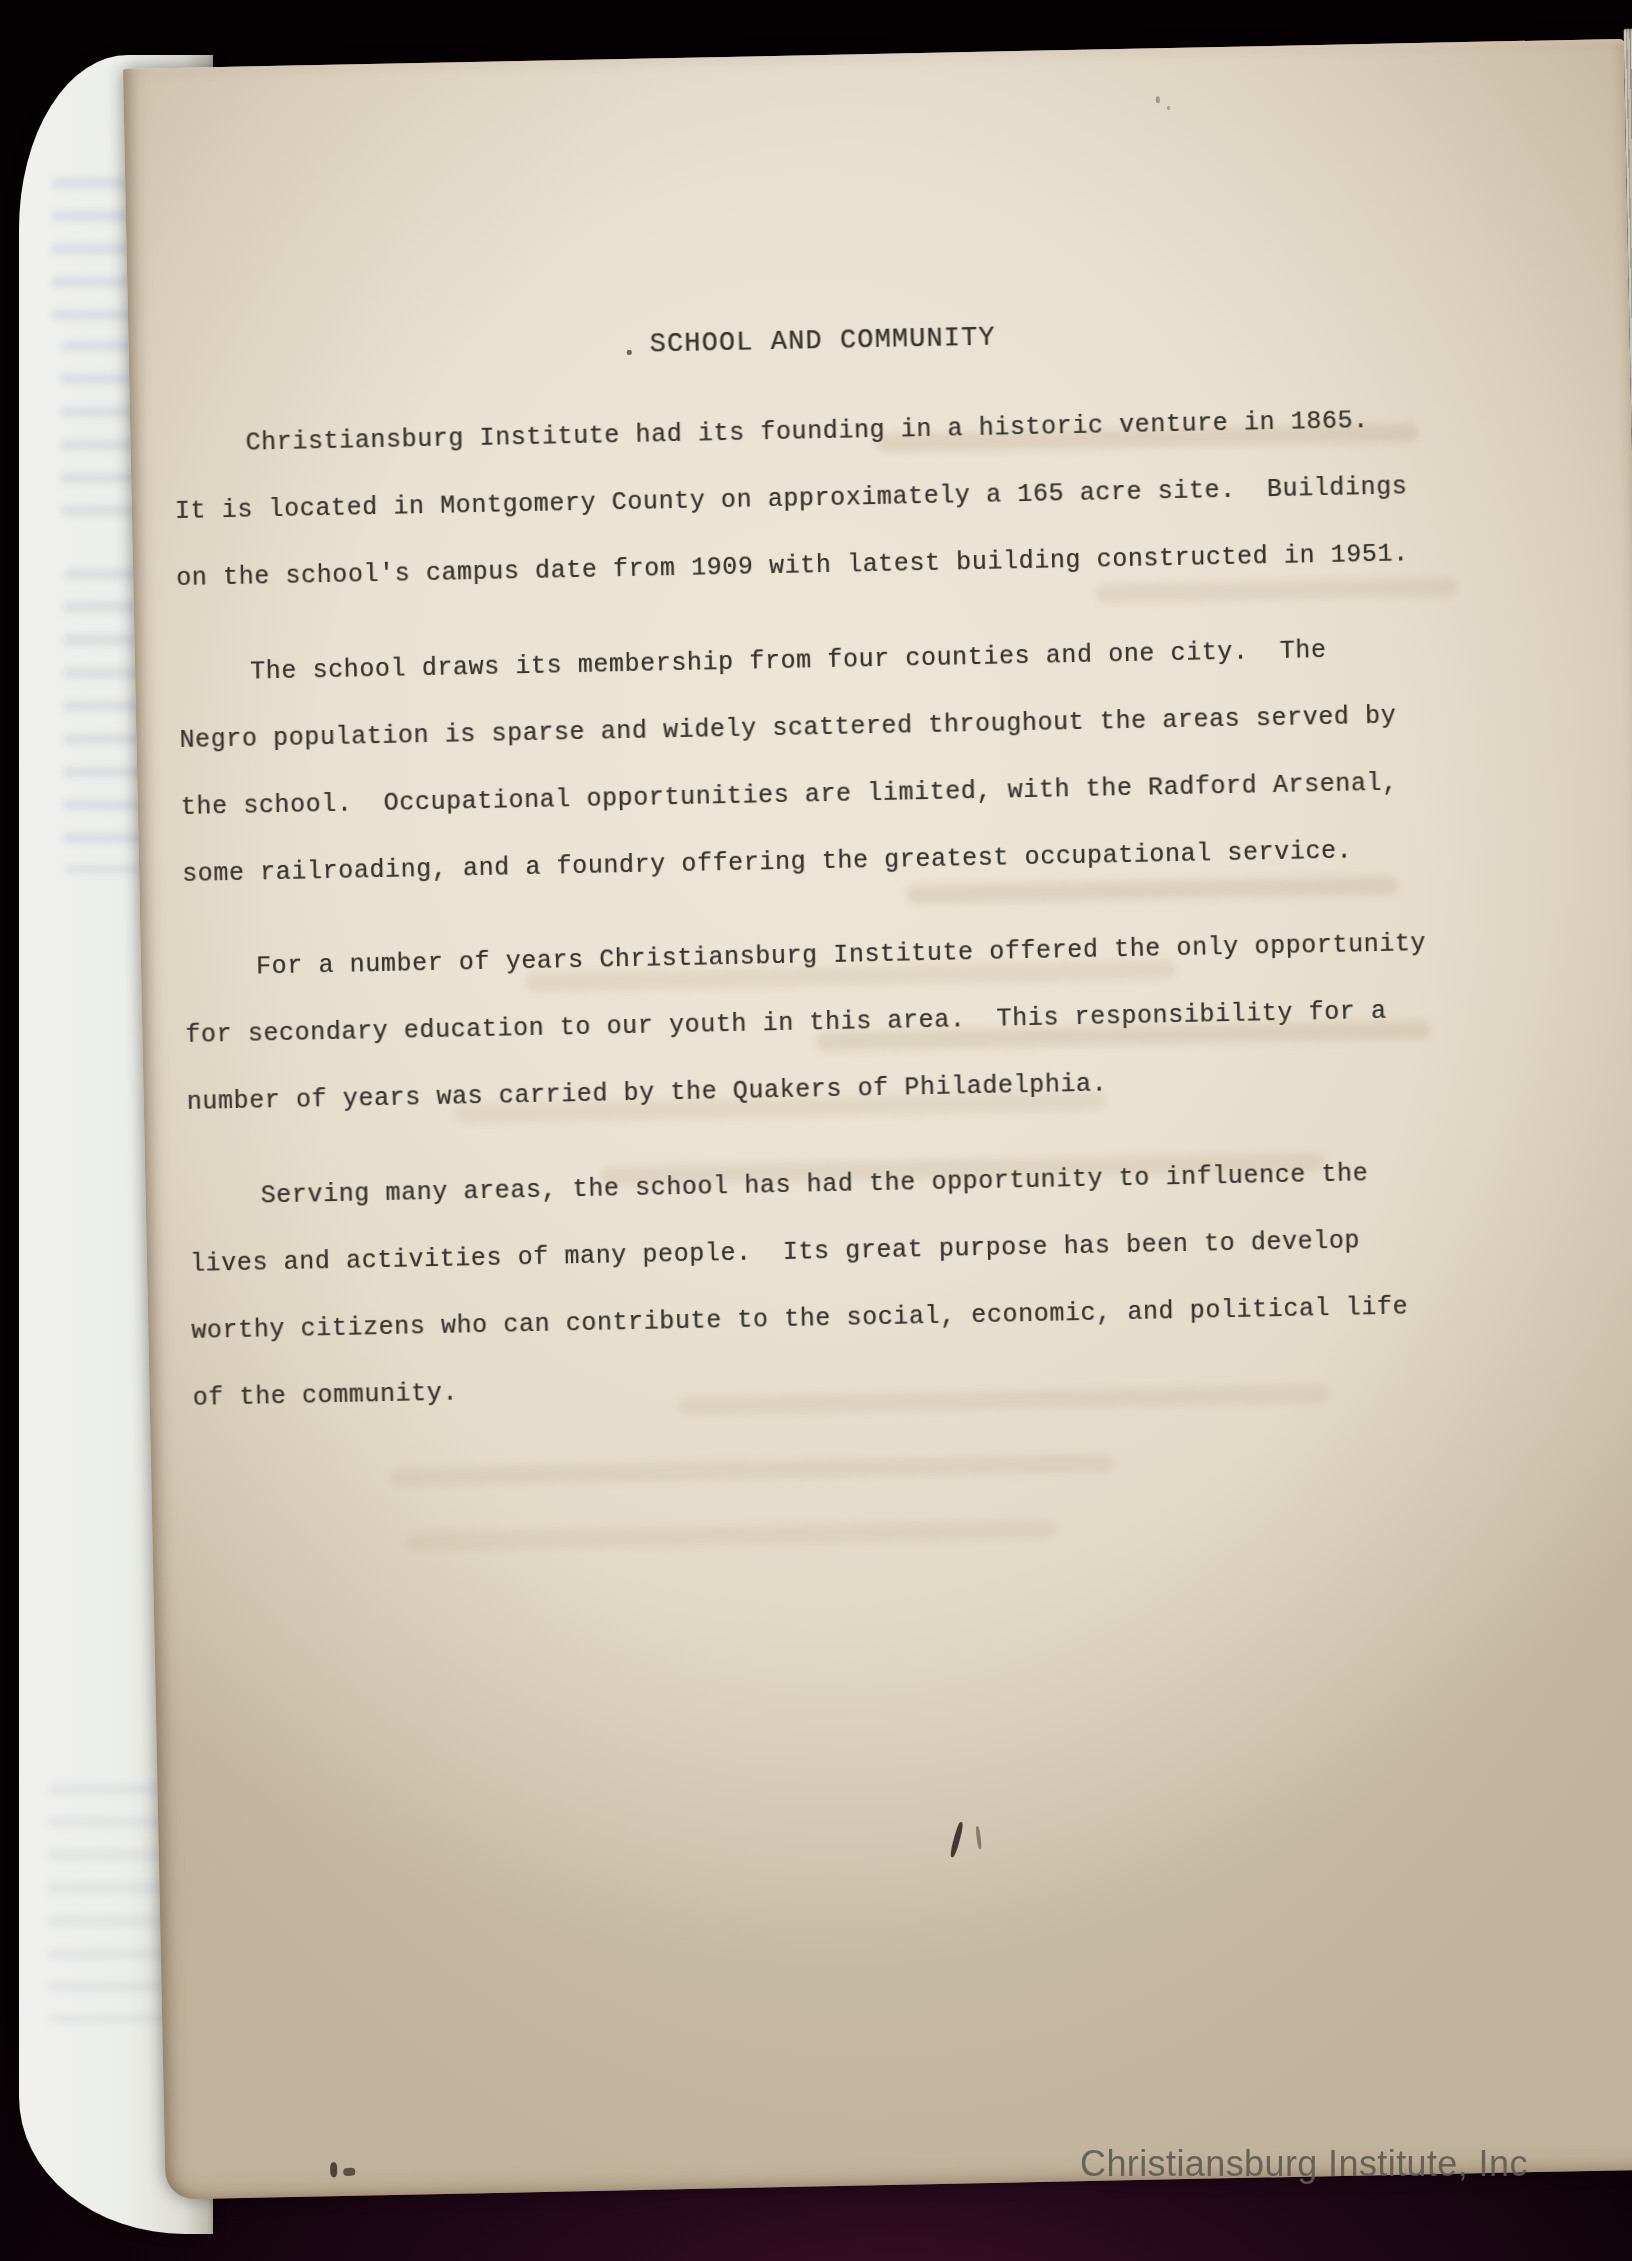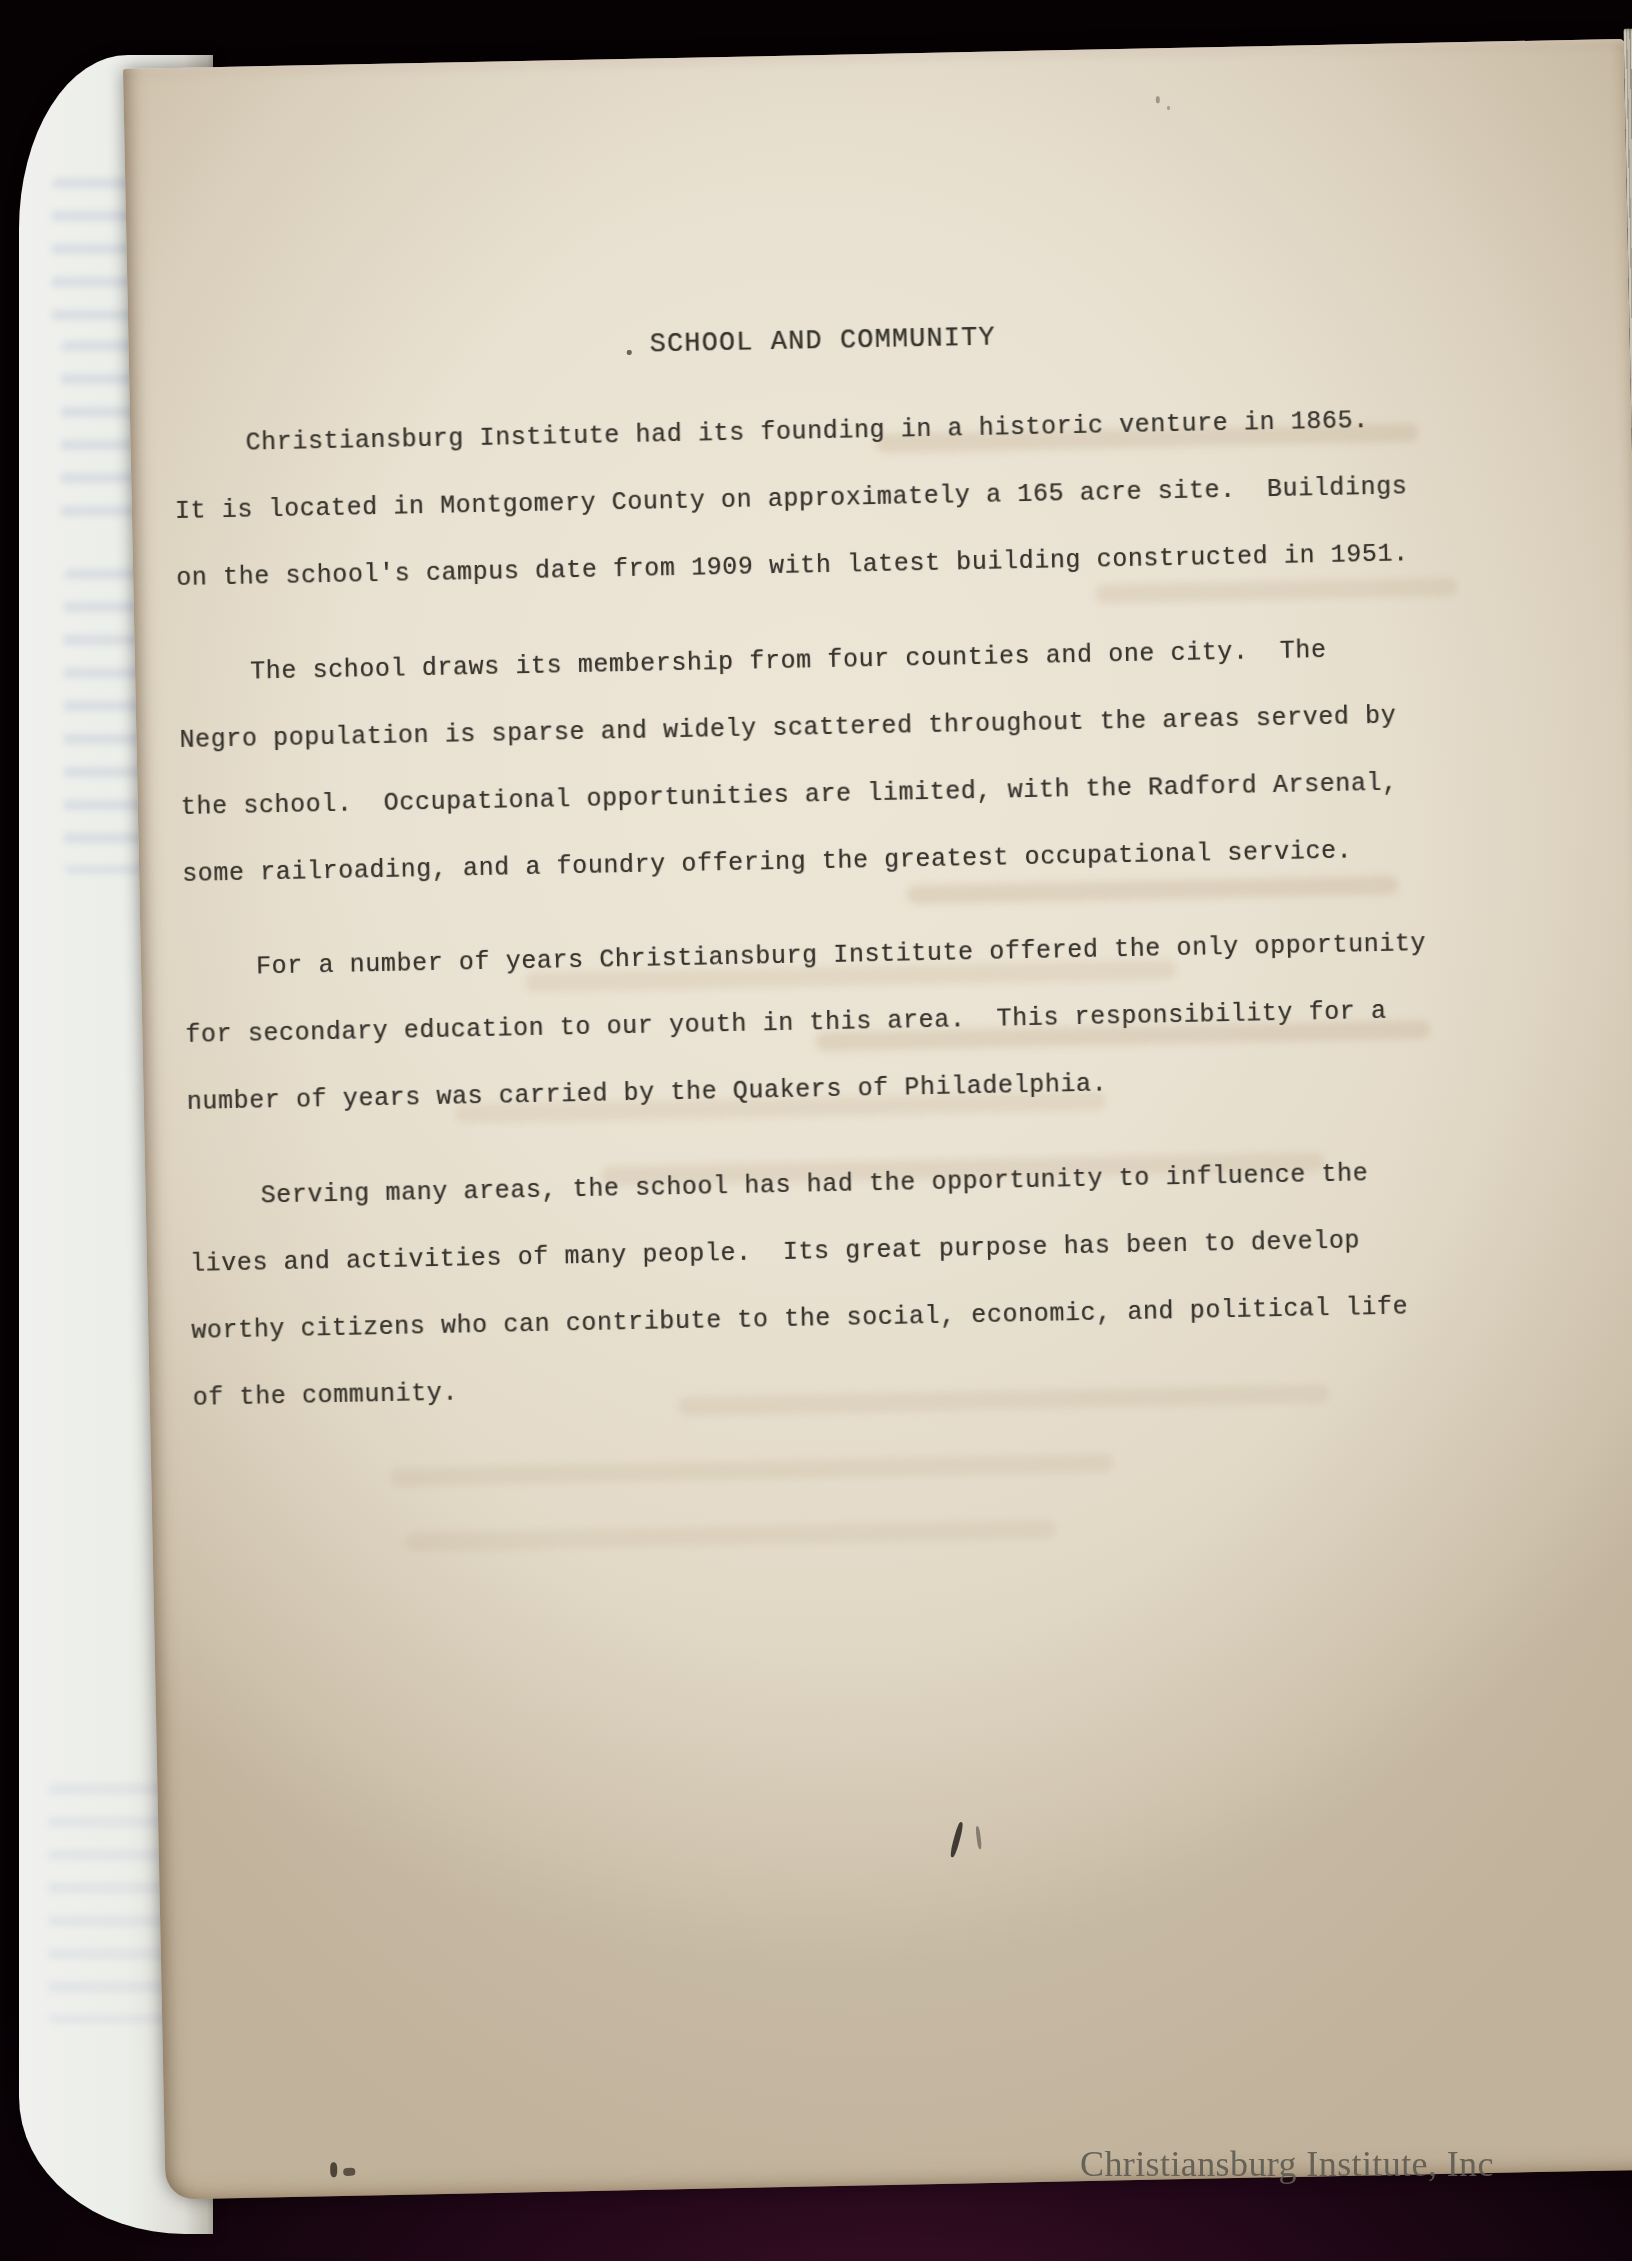--- a/index.html
+++ b/index.html
@@ -84,7 +84,7 @@
   
   .watermark{
     position:absolute;left:1080px;top:2143px;
-    font-family:Liberation Serif, serif;font-size:36px;
+    font-family:Liberation Sans, sans-serif;font-size:36px;
     color:rgba(96,91,82,.92);letter-spacing:0.4px;white-space:pre;
   }
 </style>

